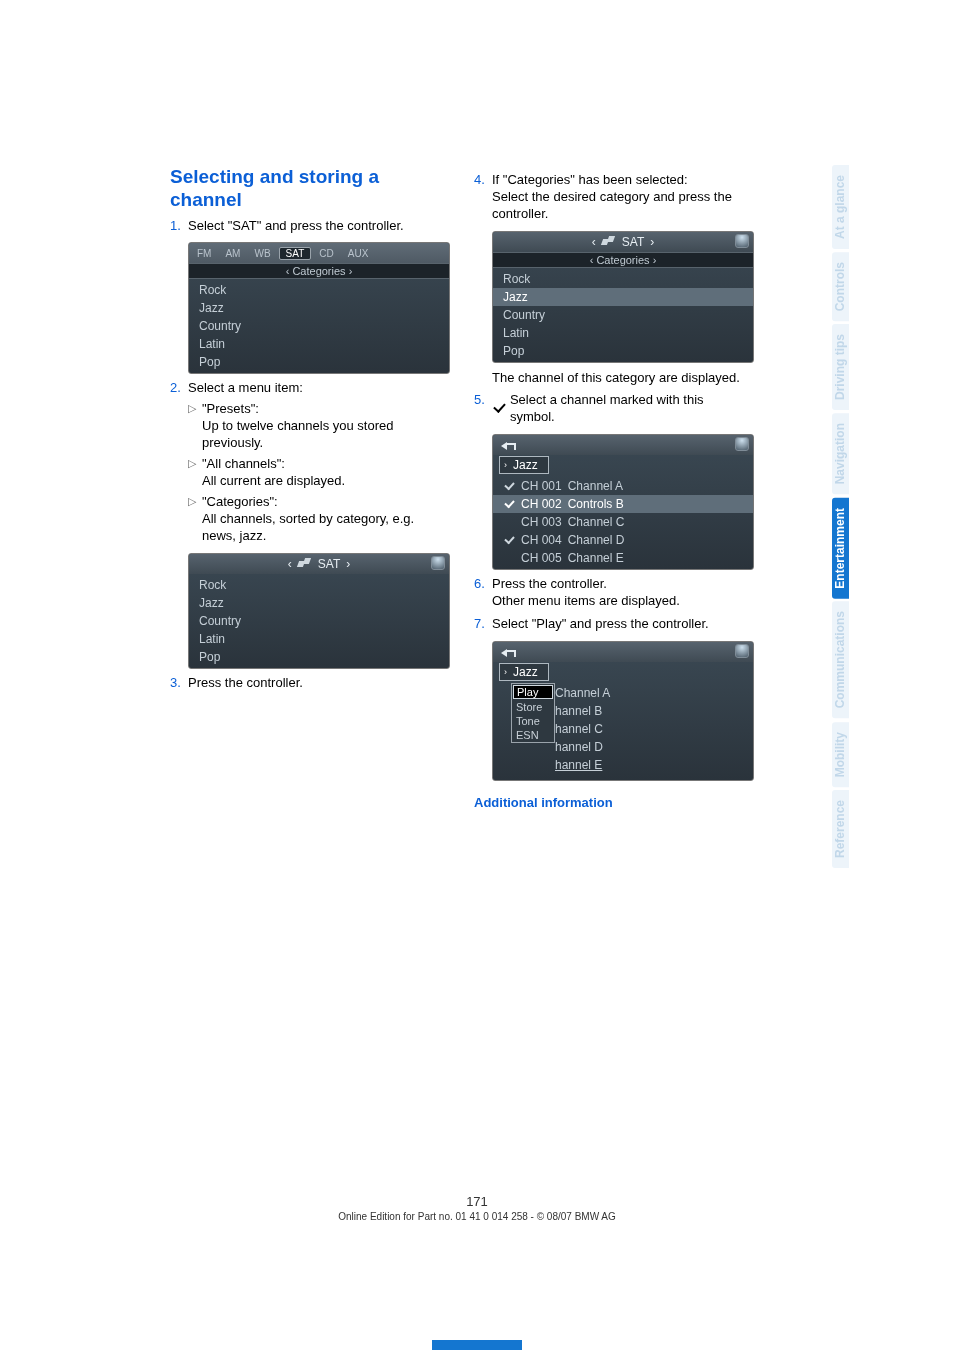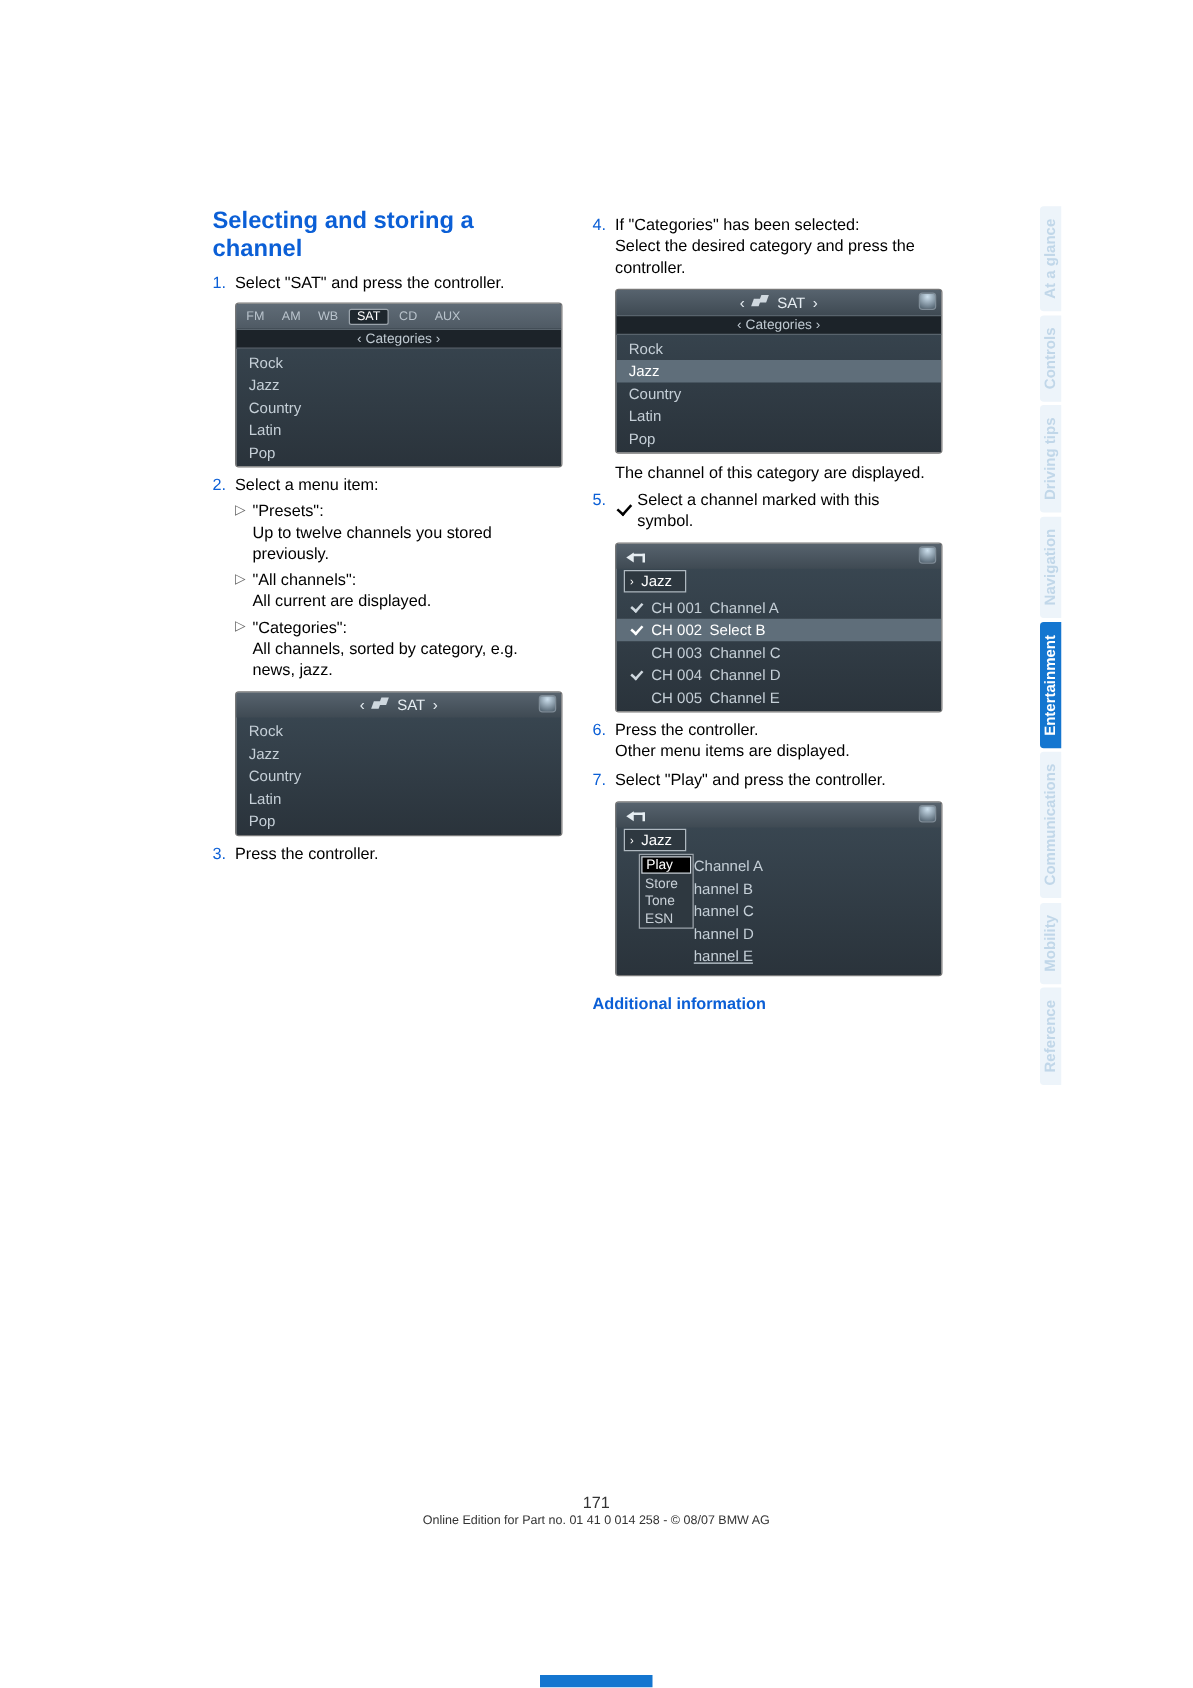--- a/index.html
+++ b/index.html
@@ -406,7 +406,7 @@
         <div class="row hl">
           <span class="tick white"></span>
           <span>CH 002</span>
-          <span>Select B</span>
+          <span>Controls B</span>
         </div>
         <div class="row">
           <span style="width:12px;"></span>

